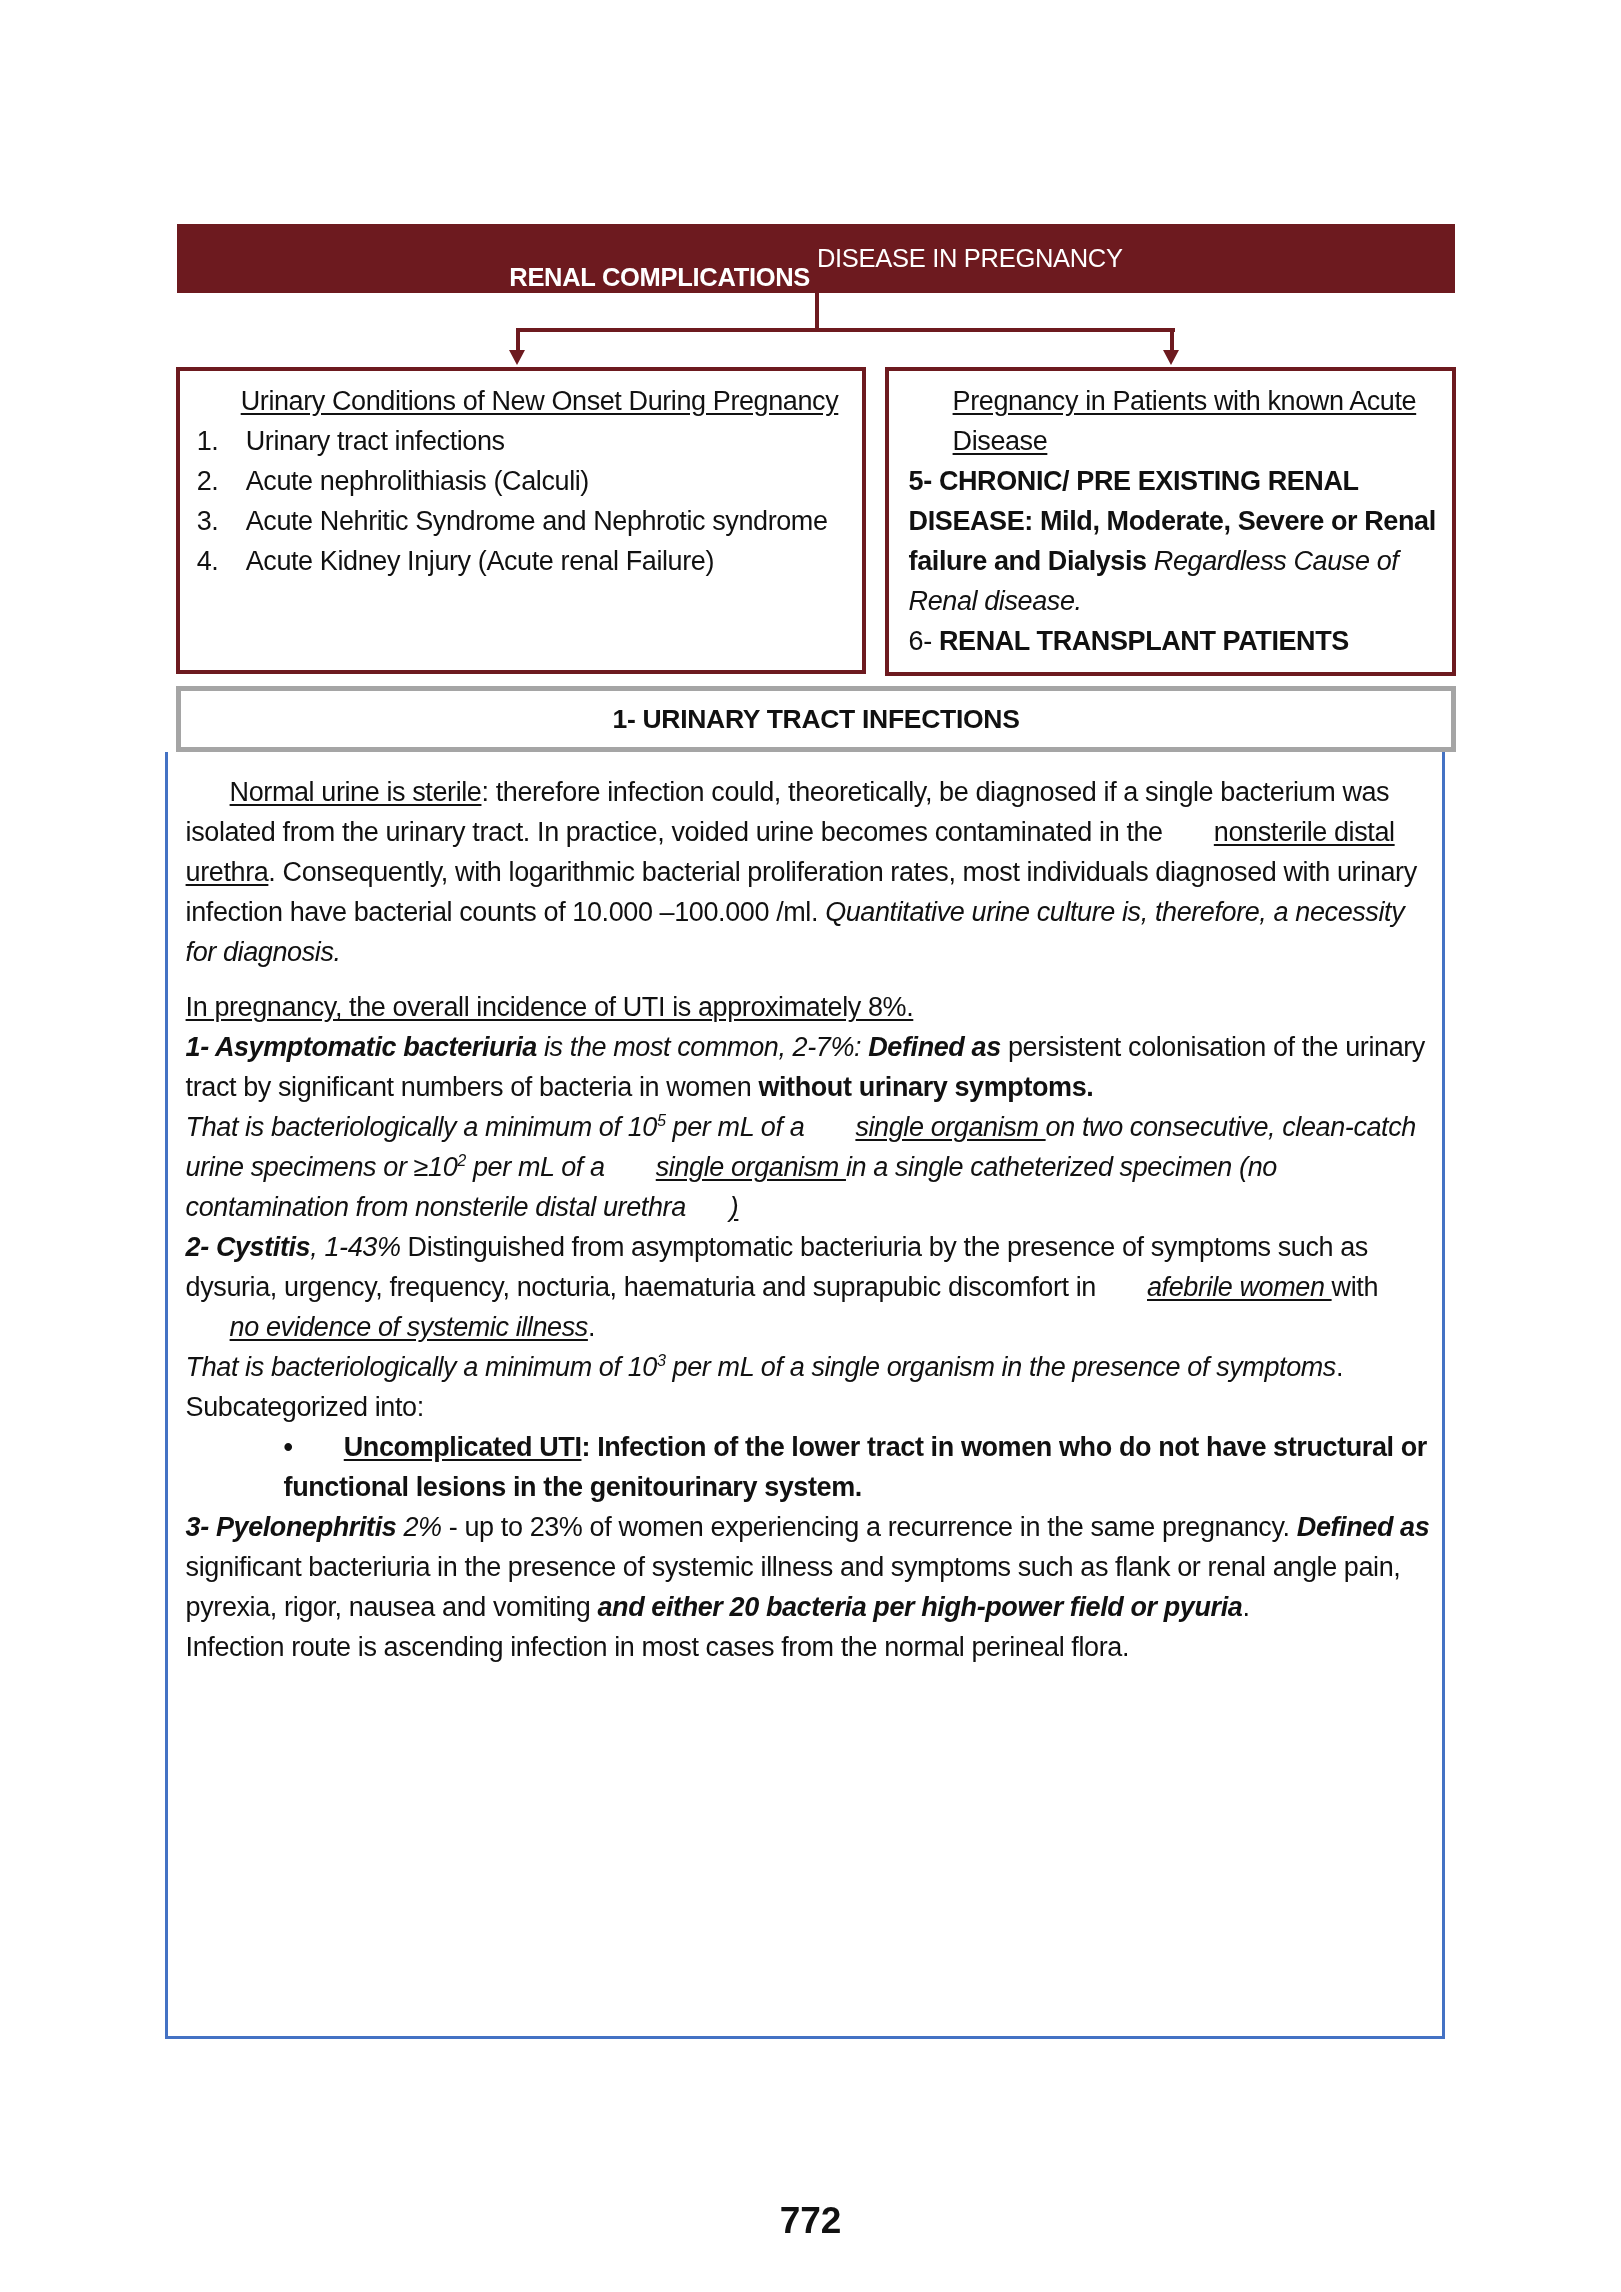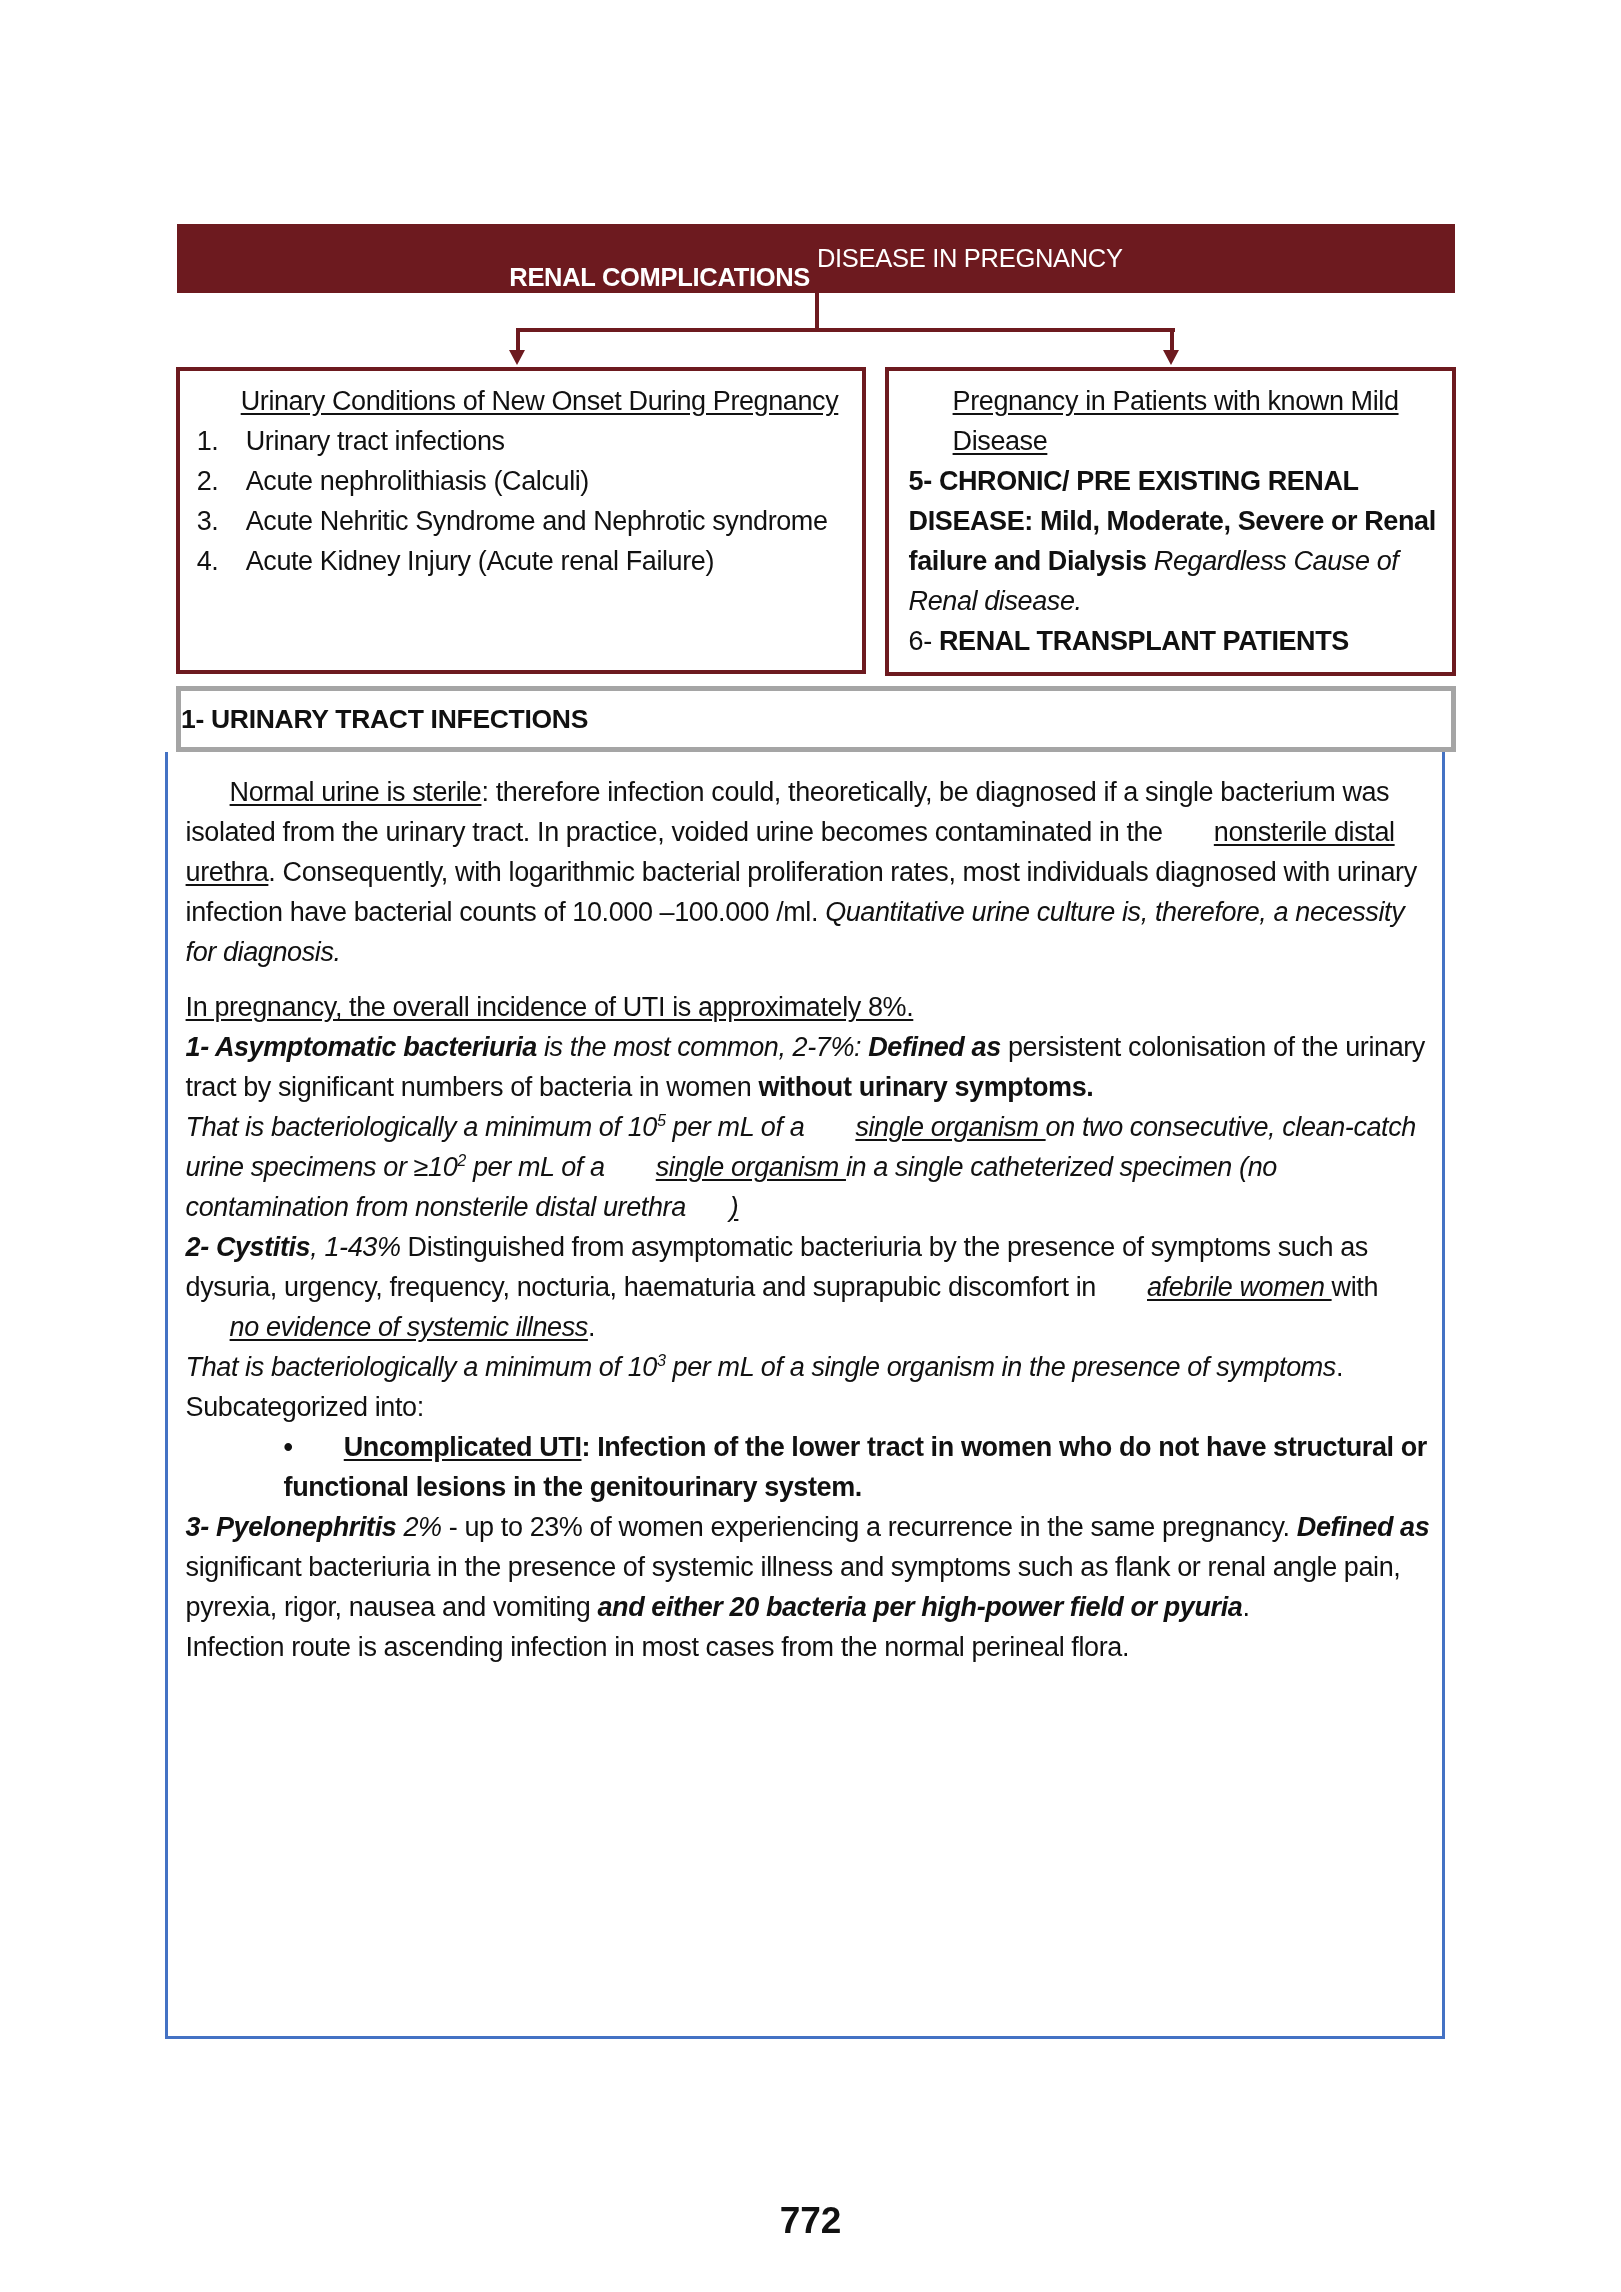--- a/index.html
+++ b/index.html
@@ -60,7 +60,7 @@
 
 <div class="abs box-red" style="left:885px; top:367px; width:571px; height:309px;">
   <div class="box-text" style="position:absolute; left:19.6px; top:9.8px; right:13.7px;">
-    <div class="u">Pregnancy in Patients with known Mild Disease</div>
+    <div class="u">Pregnancy in Patients with known Acute Disease</div>
     <div>
       <b>5- CHRONIC/ PRE EXISTING RENAL DISEASE: Mild, Moderate, Severe or Renal failure and Dialysis</b> <i>Regardless Cause of Renal disease.</i>
     </div>

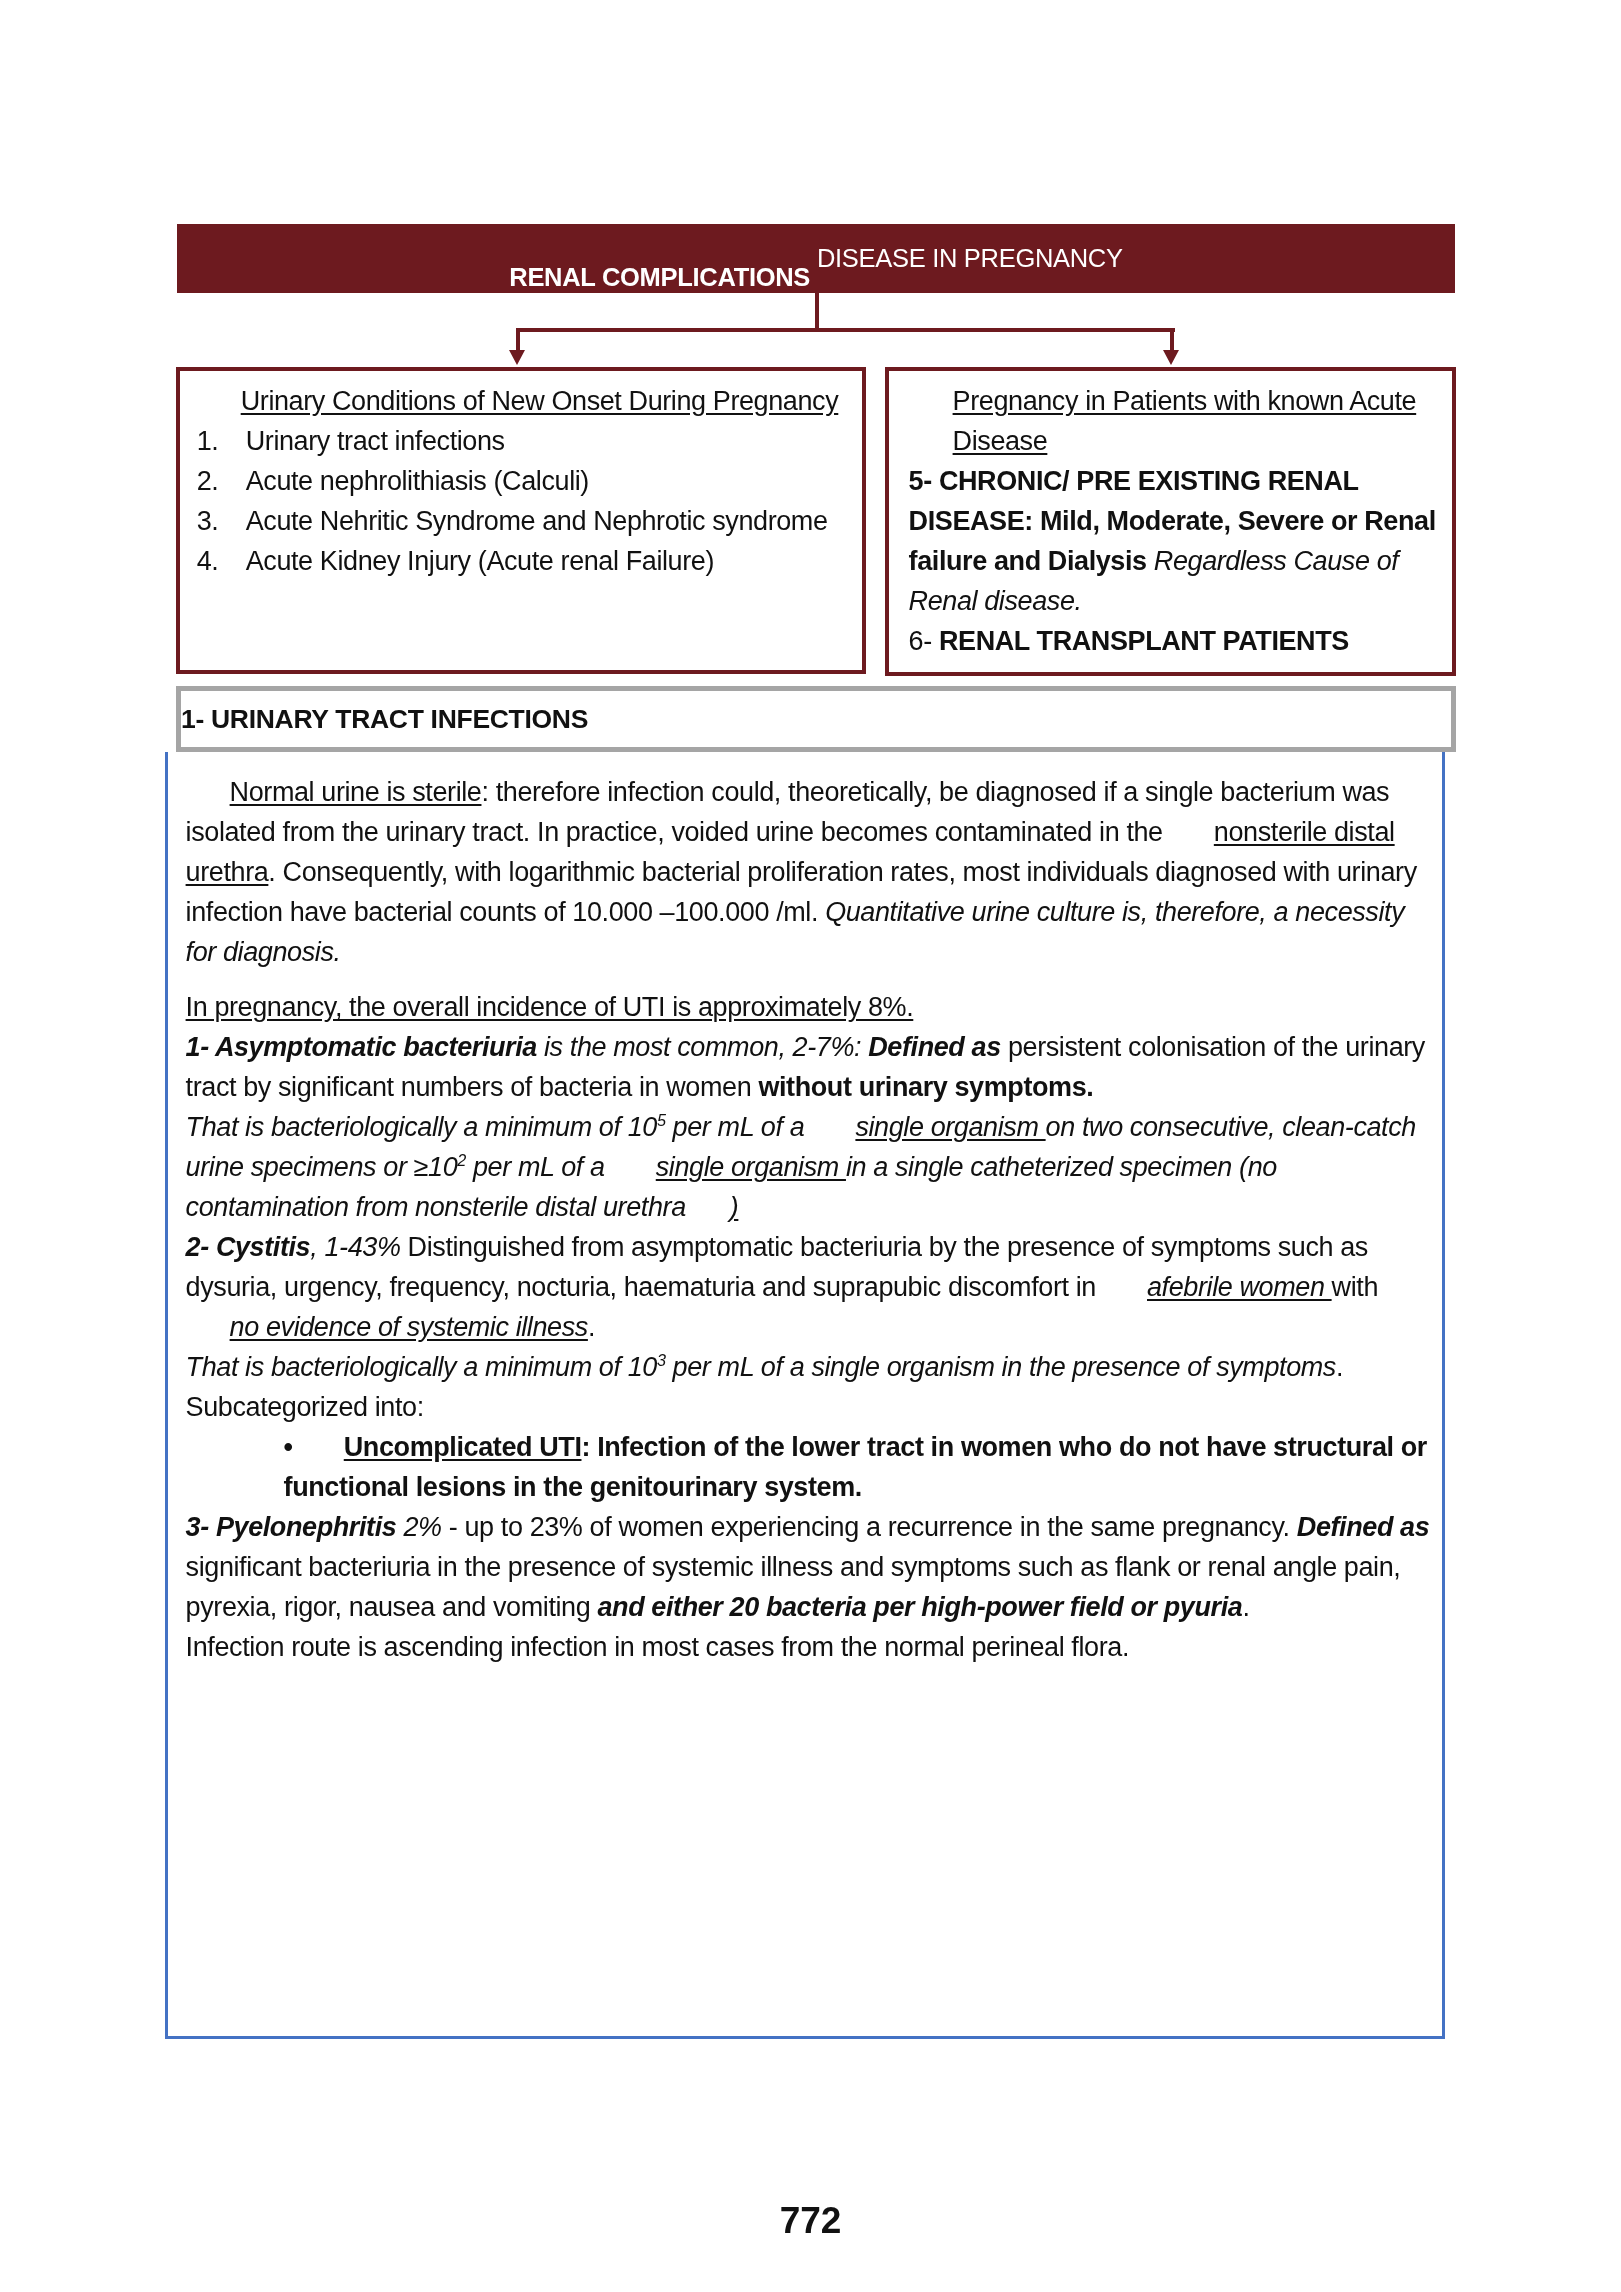--- a/index.html
+++ b/index.html
@@ -20,7 +20,7 @@
   ol.cond li { position: relative; padding-left: 49px; }
   ol.cond li .num { position: absolute; left: 0; top: 0; }
   .box-gray { border: 5.9px solid #a5a5a5; background: #fff; display: flex; align-items: center;
-              font-weight: bold; font-size: 26.5px; letter-spacing: -0.3px; }
+              justify-content: center; font-weight: bold; font-size: 26.5px; letter-spacing: -0.3px; }
   .box-blue { border: 3.9px solid #4472c4; border-top: none; background: #fff; }
   .blue-inner { position: absolute; left: 17.6px; top: 19.6px; right: 11.8px; font-size: 27px; line-height: 40px;
                 letter-spacing: -0.4px; }

